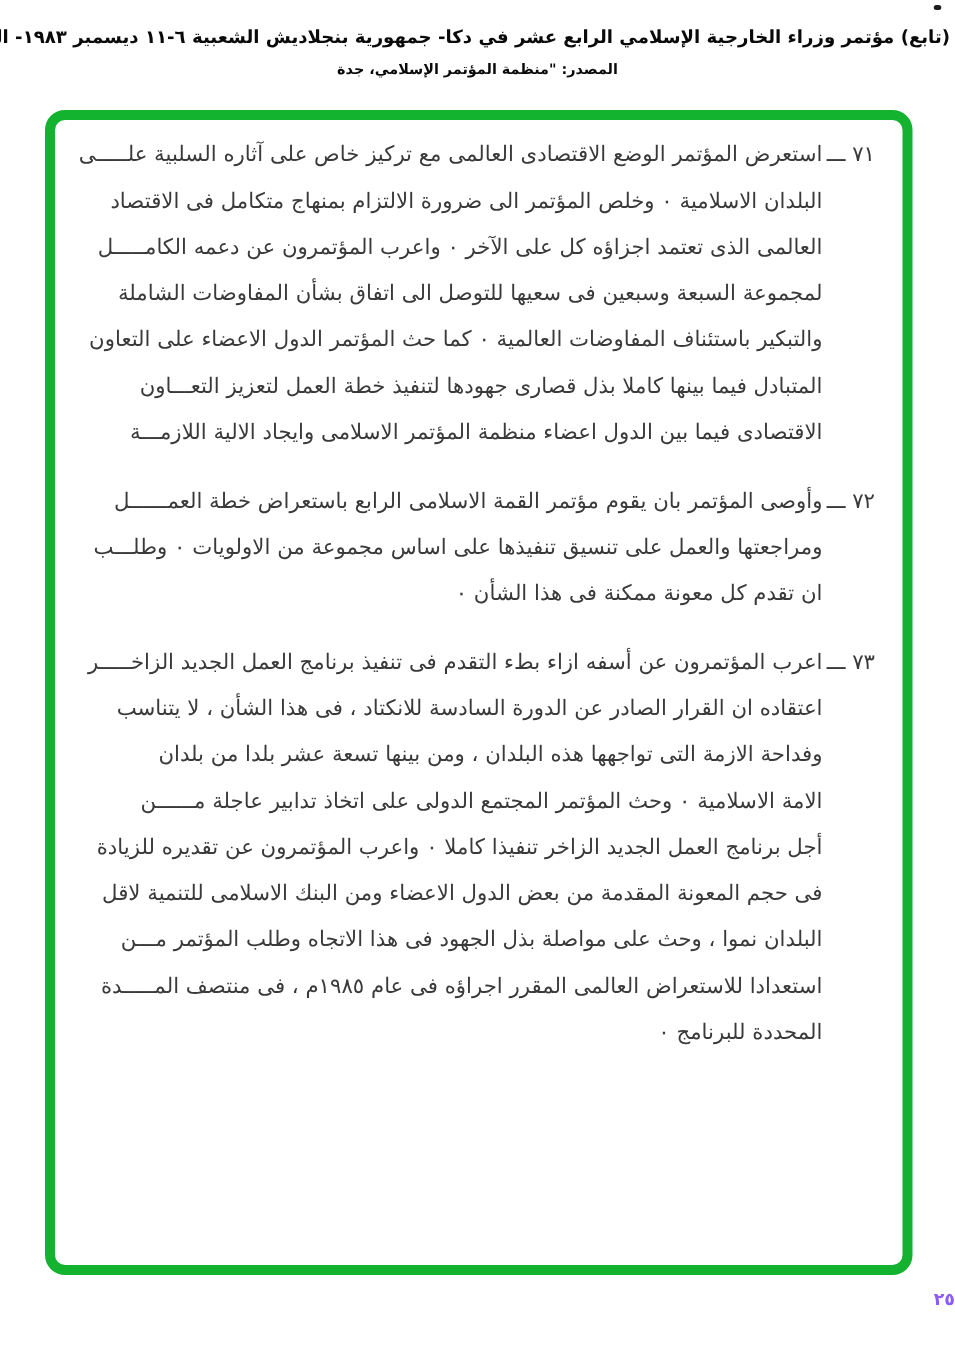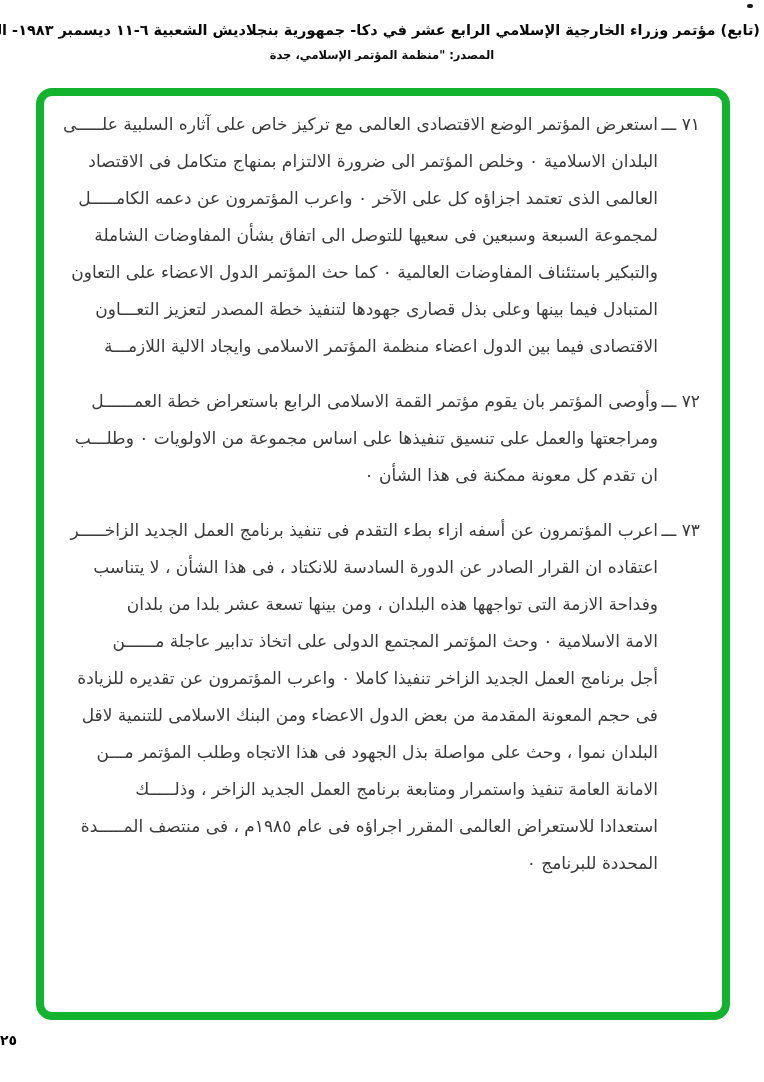--- a/index.html
+++ b/index.html
@@ -82,7 +82,7 @@
           <div class="pline">العالمى الذى تعتمد اجزاؤه كل على الآخر ٠ واعرب المؤتمرون عن دعمه الكامـــــل</div>
           <div class="pline">لمجموعة السبعة وسبعين فى سعيها للتوصل الى اتفاق بشأن المفاوضات الشاملة</div>
           <div class="pline">والتبكير باستئناف المفاوضات العالمية ٠ كما حث المؤتمر الدول الاعضاء على التعاون</div>
-          <div class="pline">المتبادل فيما بينها وعلى بذل قصارى جهودها لتنفيذ خطة المصدر لتعزيز التعـــاون</div>
+          <div class="pline">المتبادل فيما بينها كاملا بذل قصارى جهودها لتنفيذ خطة العمل لتعزيز التعـــاون</div>
           <div class="pline">الاقتصادى فيما بين الدول اعضاء منظمة المؤتمر الاسلامى وايجاد الالية اللازمـــة</div>
         </div>
         <div class="para">

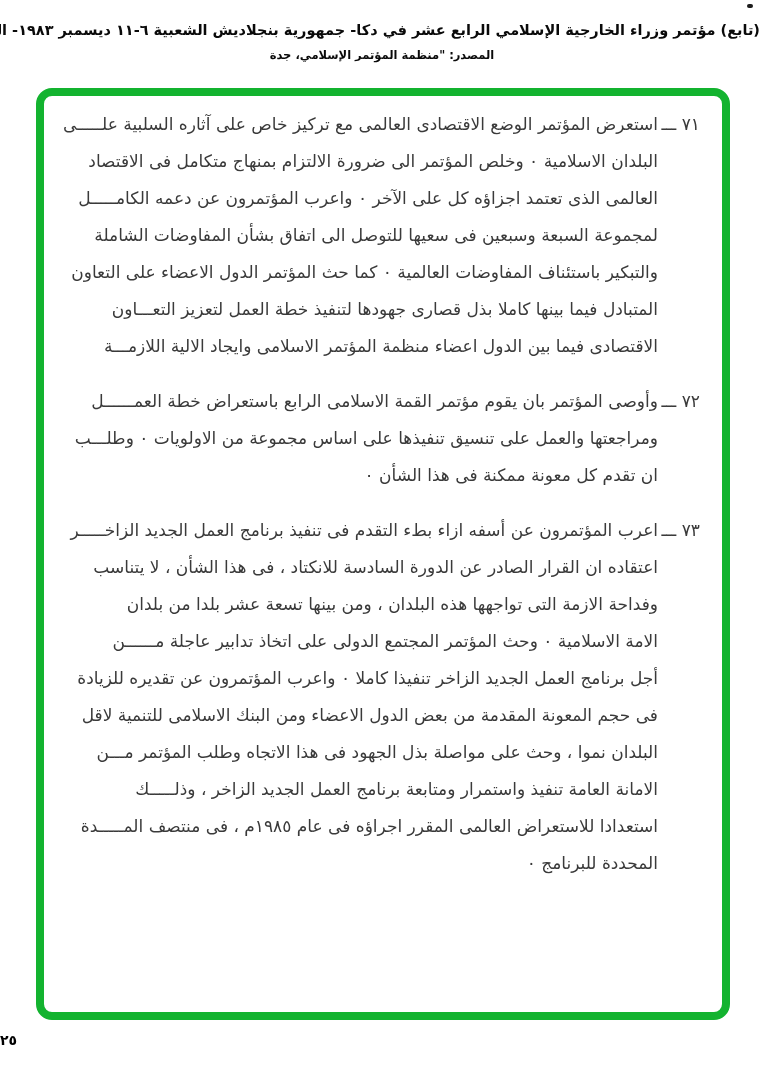--- a/index.html
+++ b/index.html
@@ -100,7 +100,6 @@
           <div class="pline">أجل برنامج العمل الجديد الزاخر تنفيذا كاملا ٠ واعرب المؤتمرون عن تقديره للزيادة</div>
           <div class="pline">فى حجم المعونة المقدمة من بعض الدول الاعضاء ومن البنك الاسلامى للتنمية لاقل</div>
           <div class="pline">البلدان نموا ، وحث على مواصلة بذل الجهود فى هذا الاتجاه وطلب المؤتمر مـــن</div>
-          <div class="pline">الامانة العامة تنفيذ واستمرار ومتابعة برنامج العمل الجديد الزاخر ، وذلـــــك</div>
           <div class="pline">استعدادا للاستعراض العالمى المقرر اجراؤه فى عام ١٩٨٥م ، فى منتصف المـــــدة</div>
           <div class="pline">المحددة للبرنامج ٠</div>
         </div>

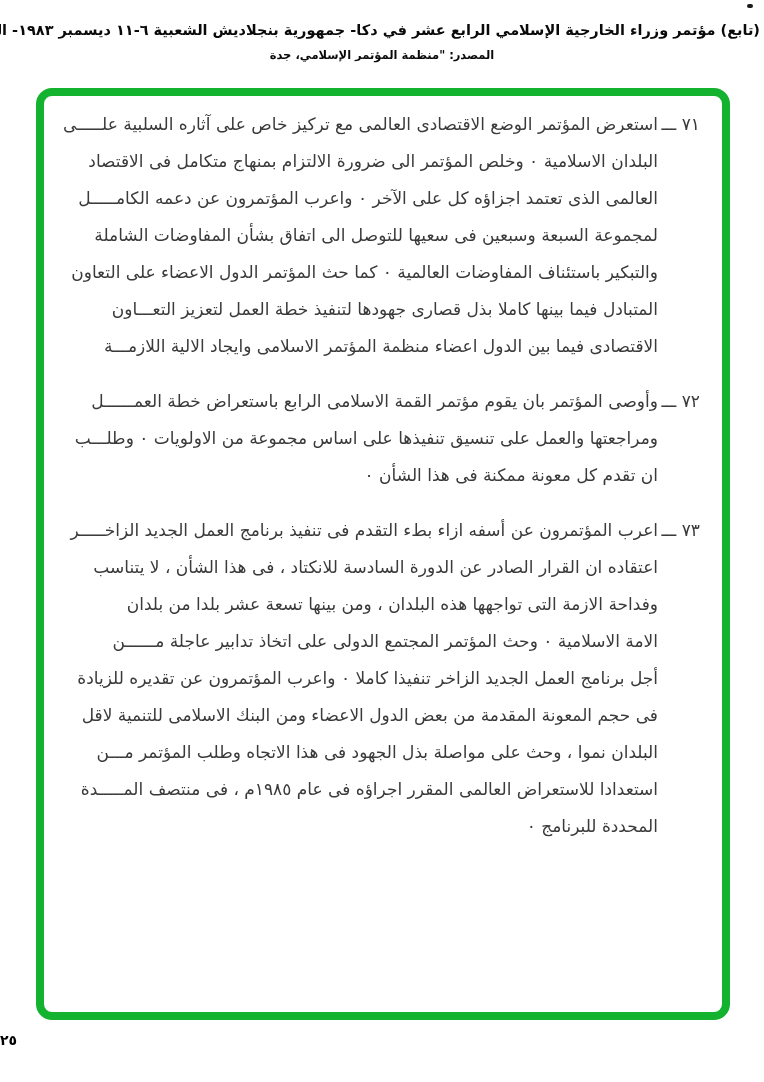--- a/index.html
+++ b/index.html
@@ -58,7 +58,7 @@
 
   .page-num{
     position:absolute;top:1032px;left:0;right:0;
-    text-align:left;font-size:14px;font-weight:bold;color:#000000;
+    text-align:right;font-size:14px;font-weight:bold;color:#8b5cf6;
   }
 </style>
 </head>

